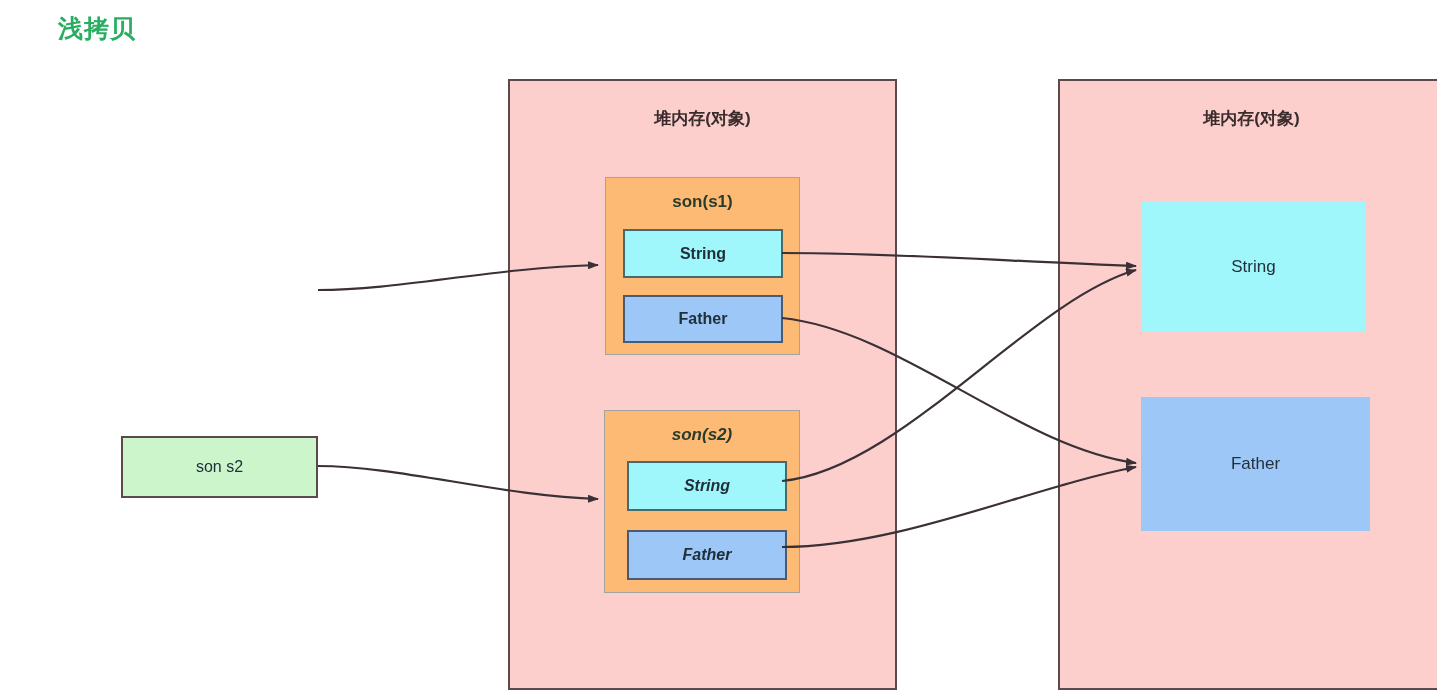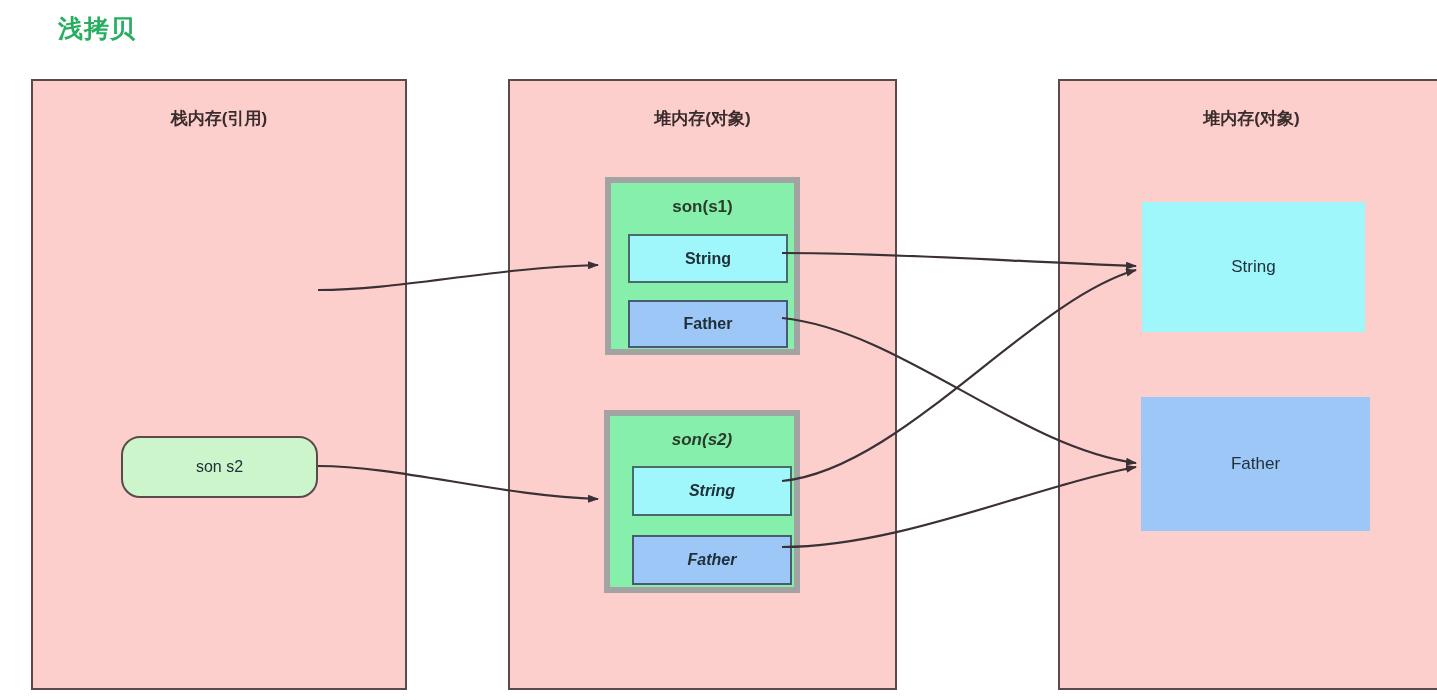--- a/index.html
+++ b/index.html
@@ -139,9 +139,6 @@
 
   <div class="page-title">浅拷贝</div>
 
-  <div class="panel" id="panel-stack">
-    <div class="panel-title">栈内存(引用)</div>
-  </div>
 
   <div class="box box-green" id="ref-s2">
     <span>son s2</span>

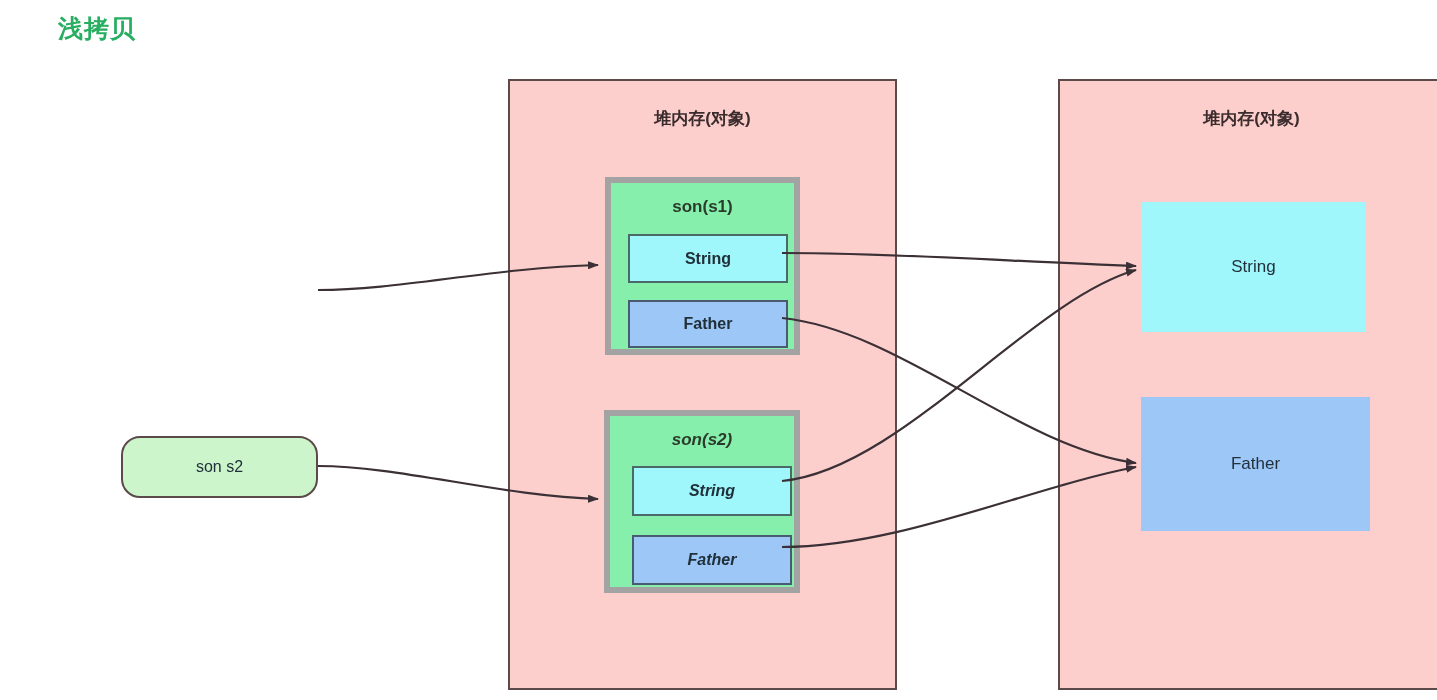--- a/index.html
+++ b/index.html
@@ -70,8 +70,8 @@
     border: 2px solid #5c4a4a;
   }
   .box-group {
-    background: #86efac;
-    border: 6px solid #a3a3a3;
+    background: #fdba74;
+    border: 1px solid #a3a3a3;
     display: block;
   }
   .group-title {

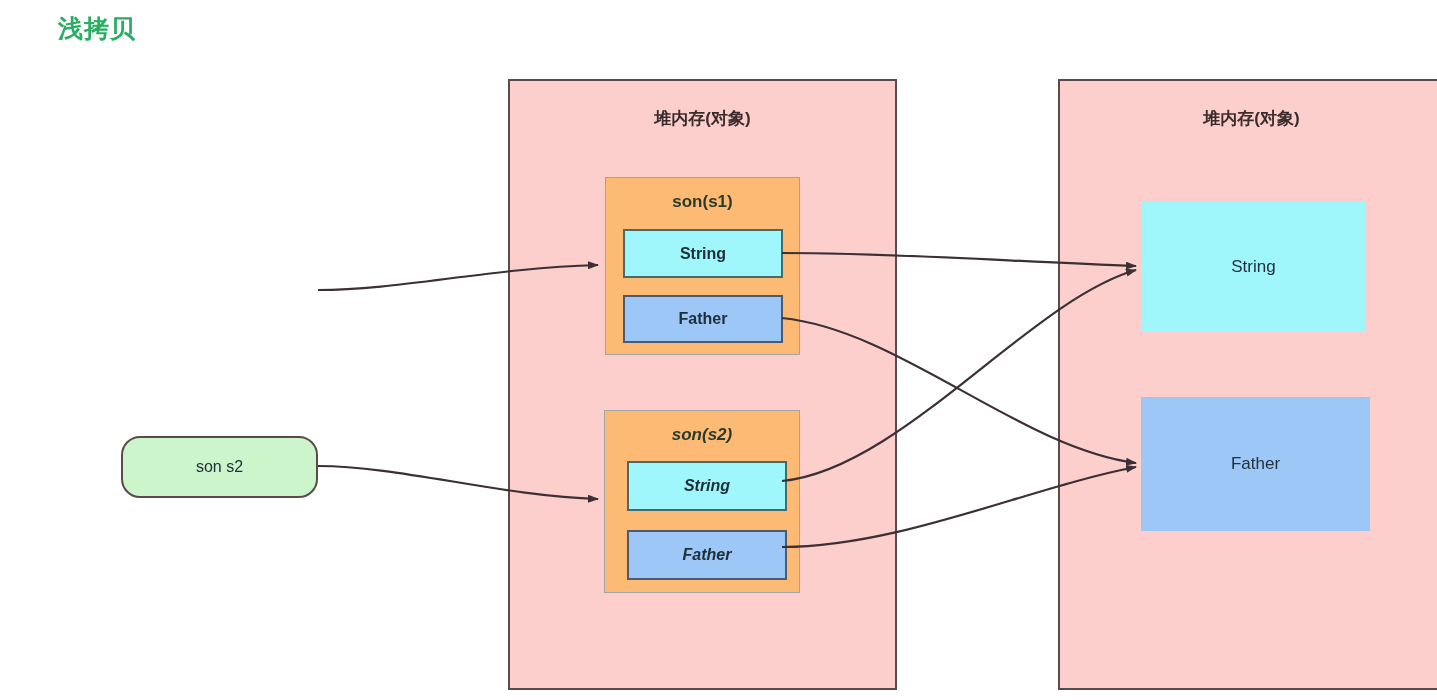--- a/index.html
+++ b/index.html
@@ -108,7 +108,7 @@
 
   
   #ref-s1 { left: 101px; top: 258px; width: 197px; height: 63px; }
-  #ref-s2 { left: 101px; top: 436px; width: 197px; height: 62px; border-radius: 19px; }
+  #ref-s2 { left: 101px; top: 436px; width: 197px; height: 62px; }
 
   
   #group-s1 { left: 585px; top: 177px; width: 195px; height: 178px; }

